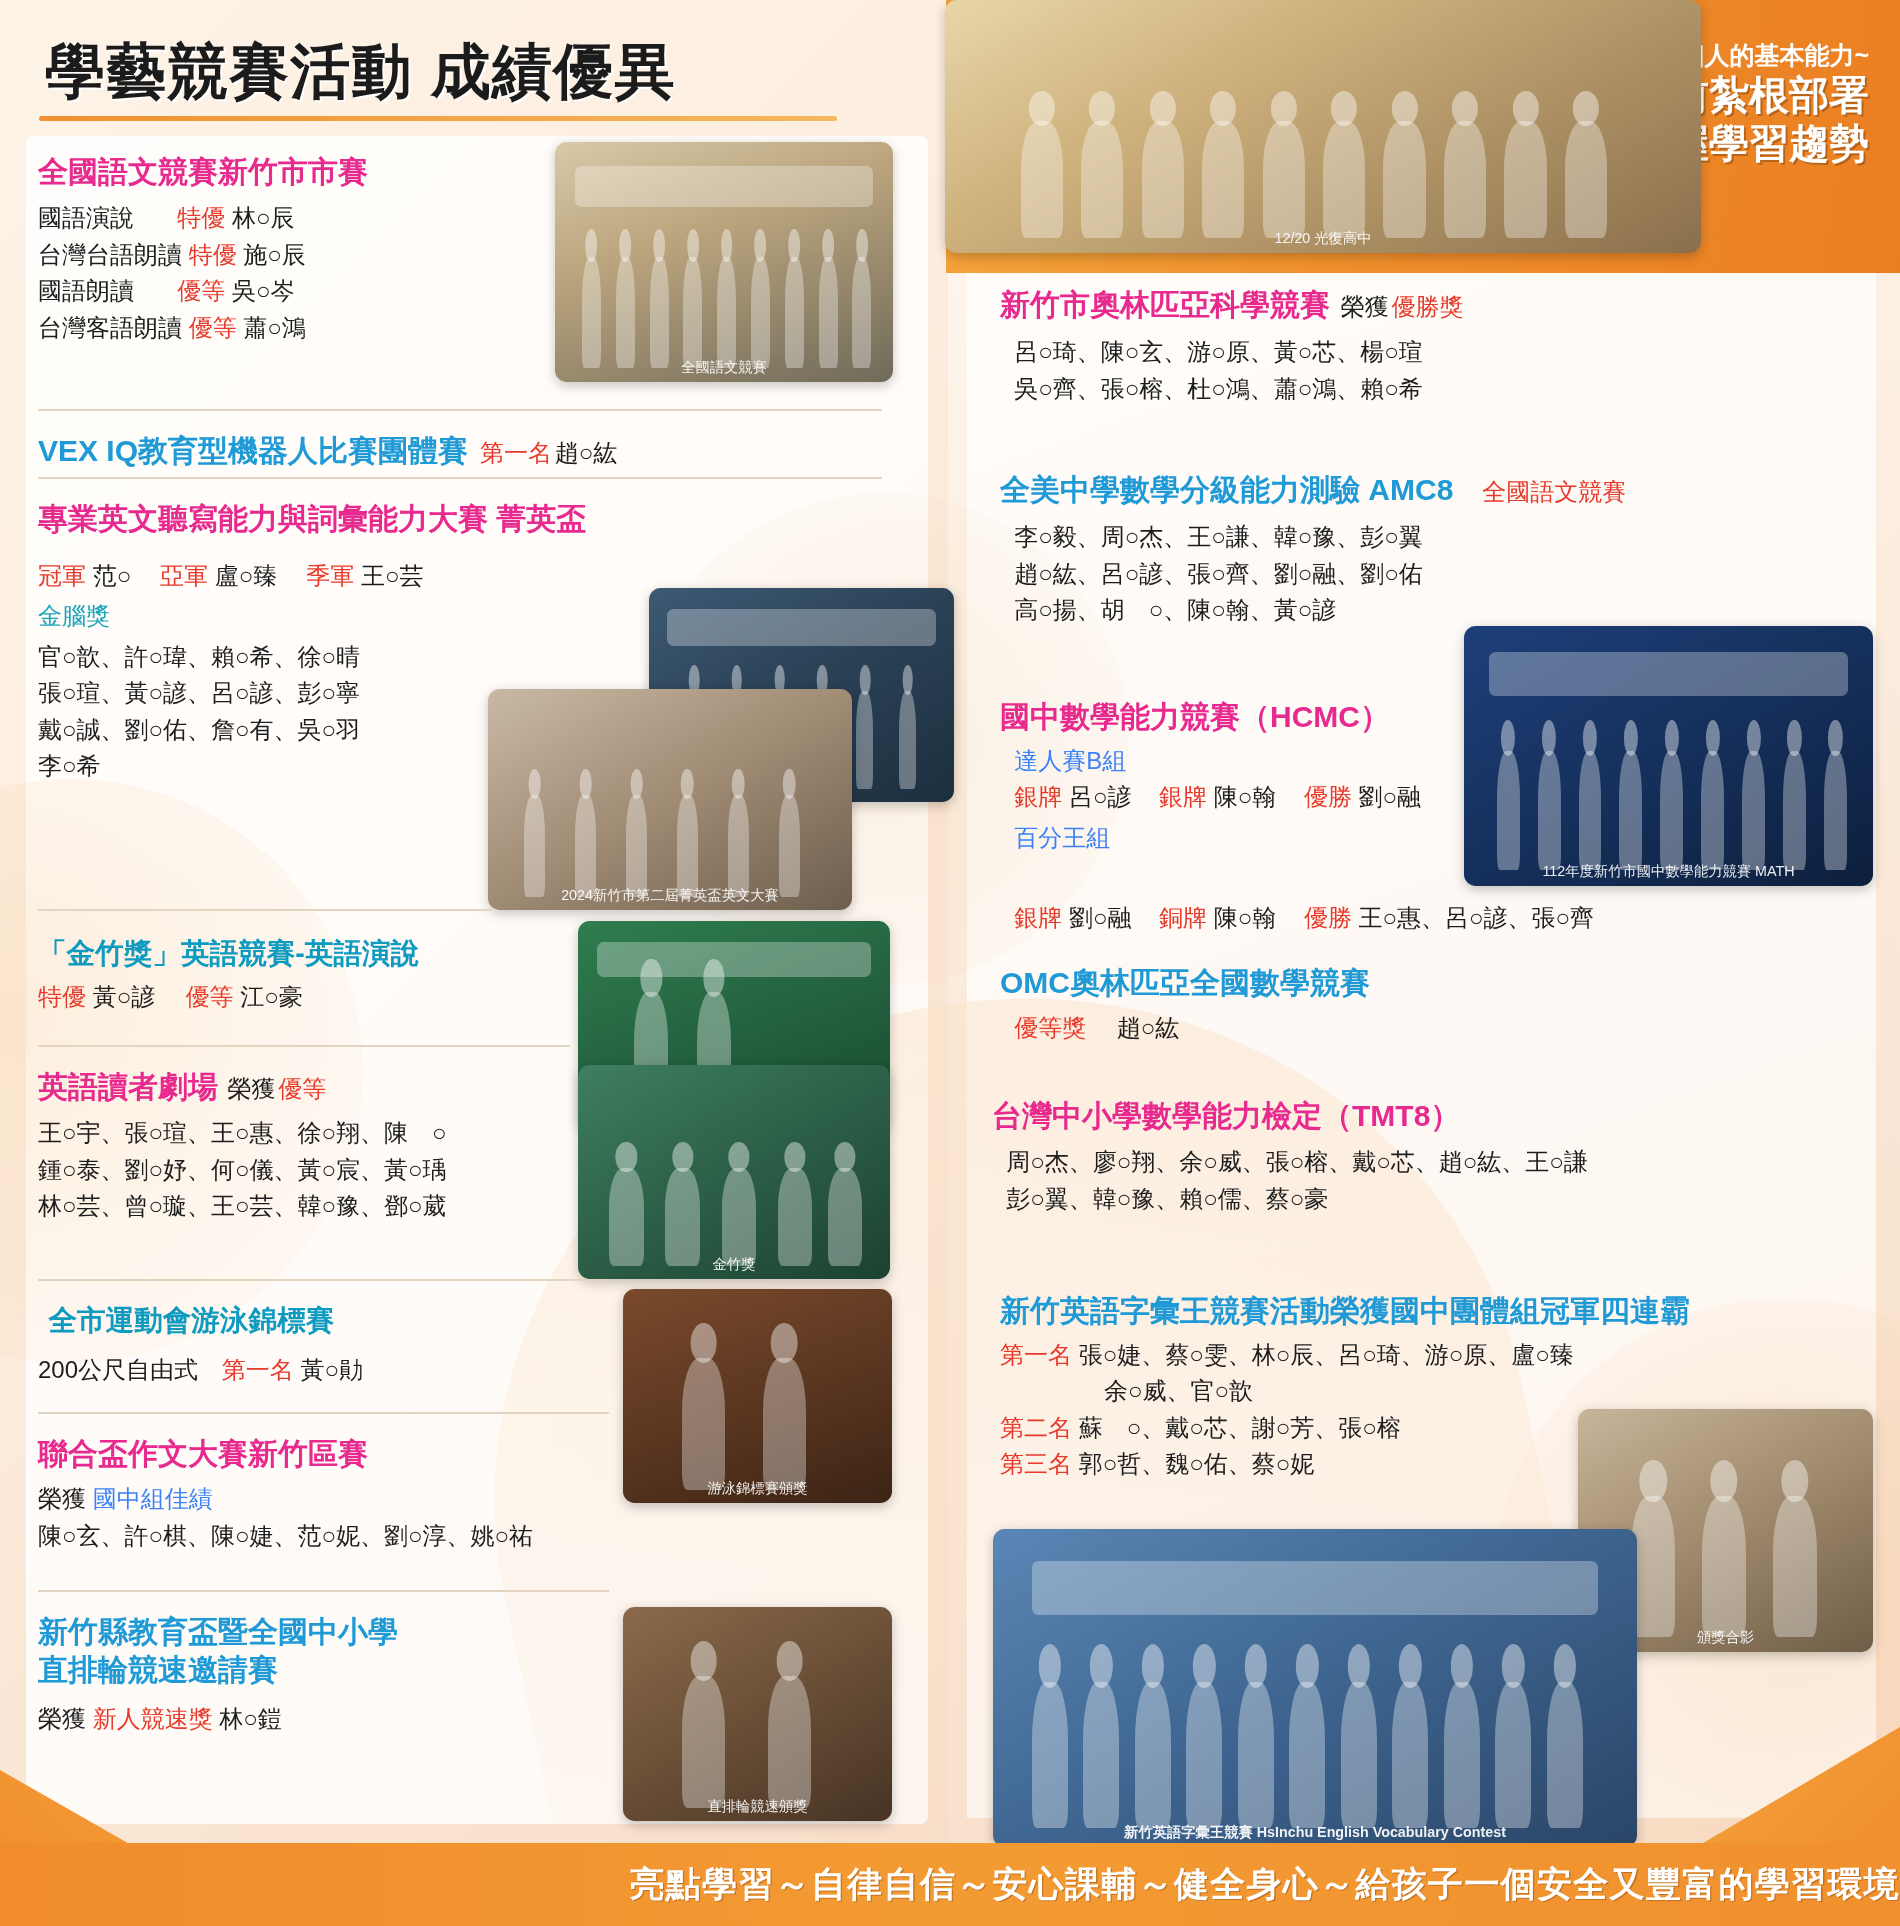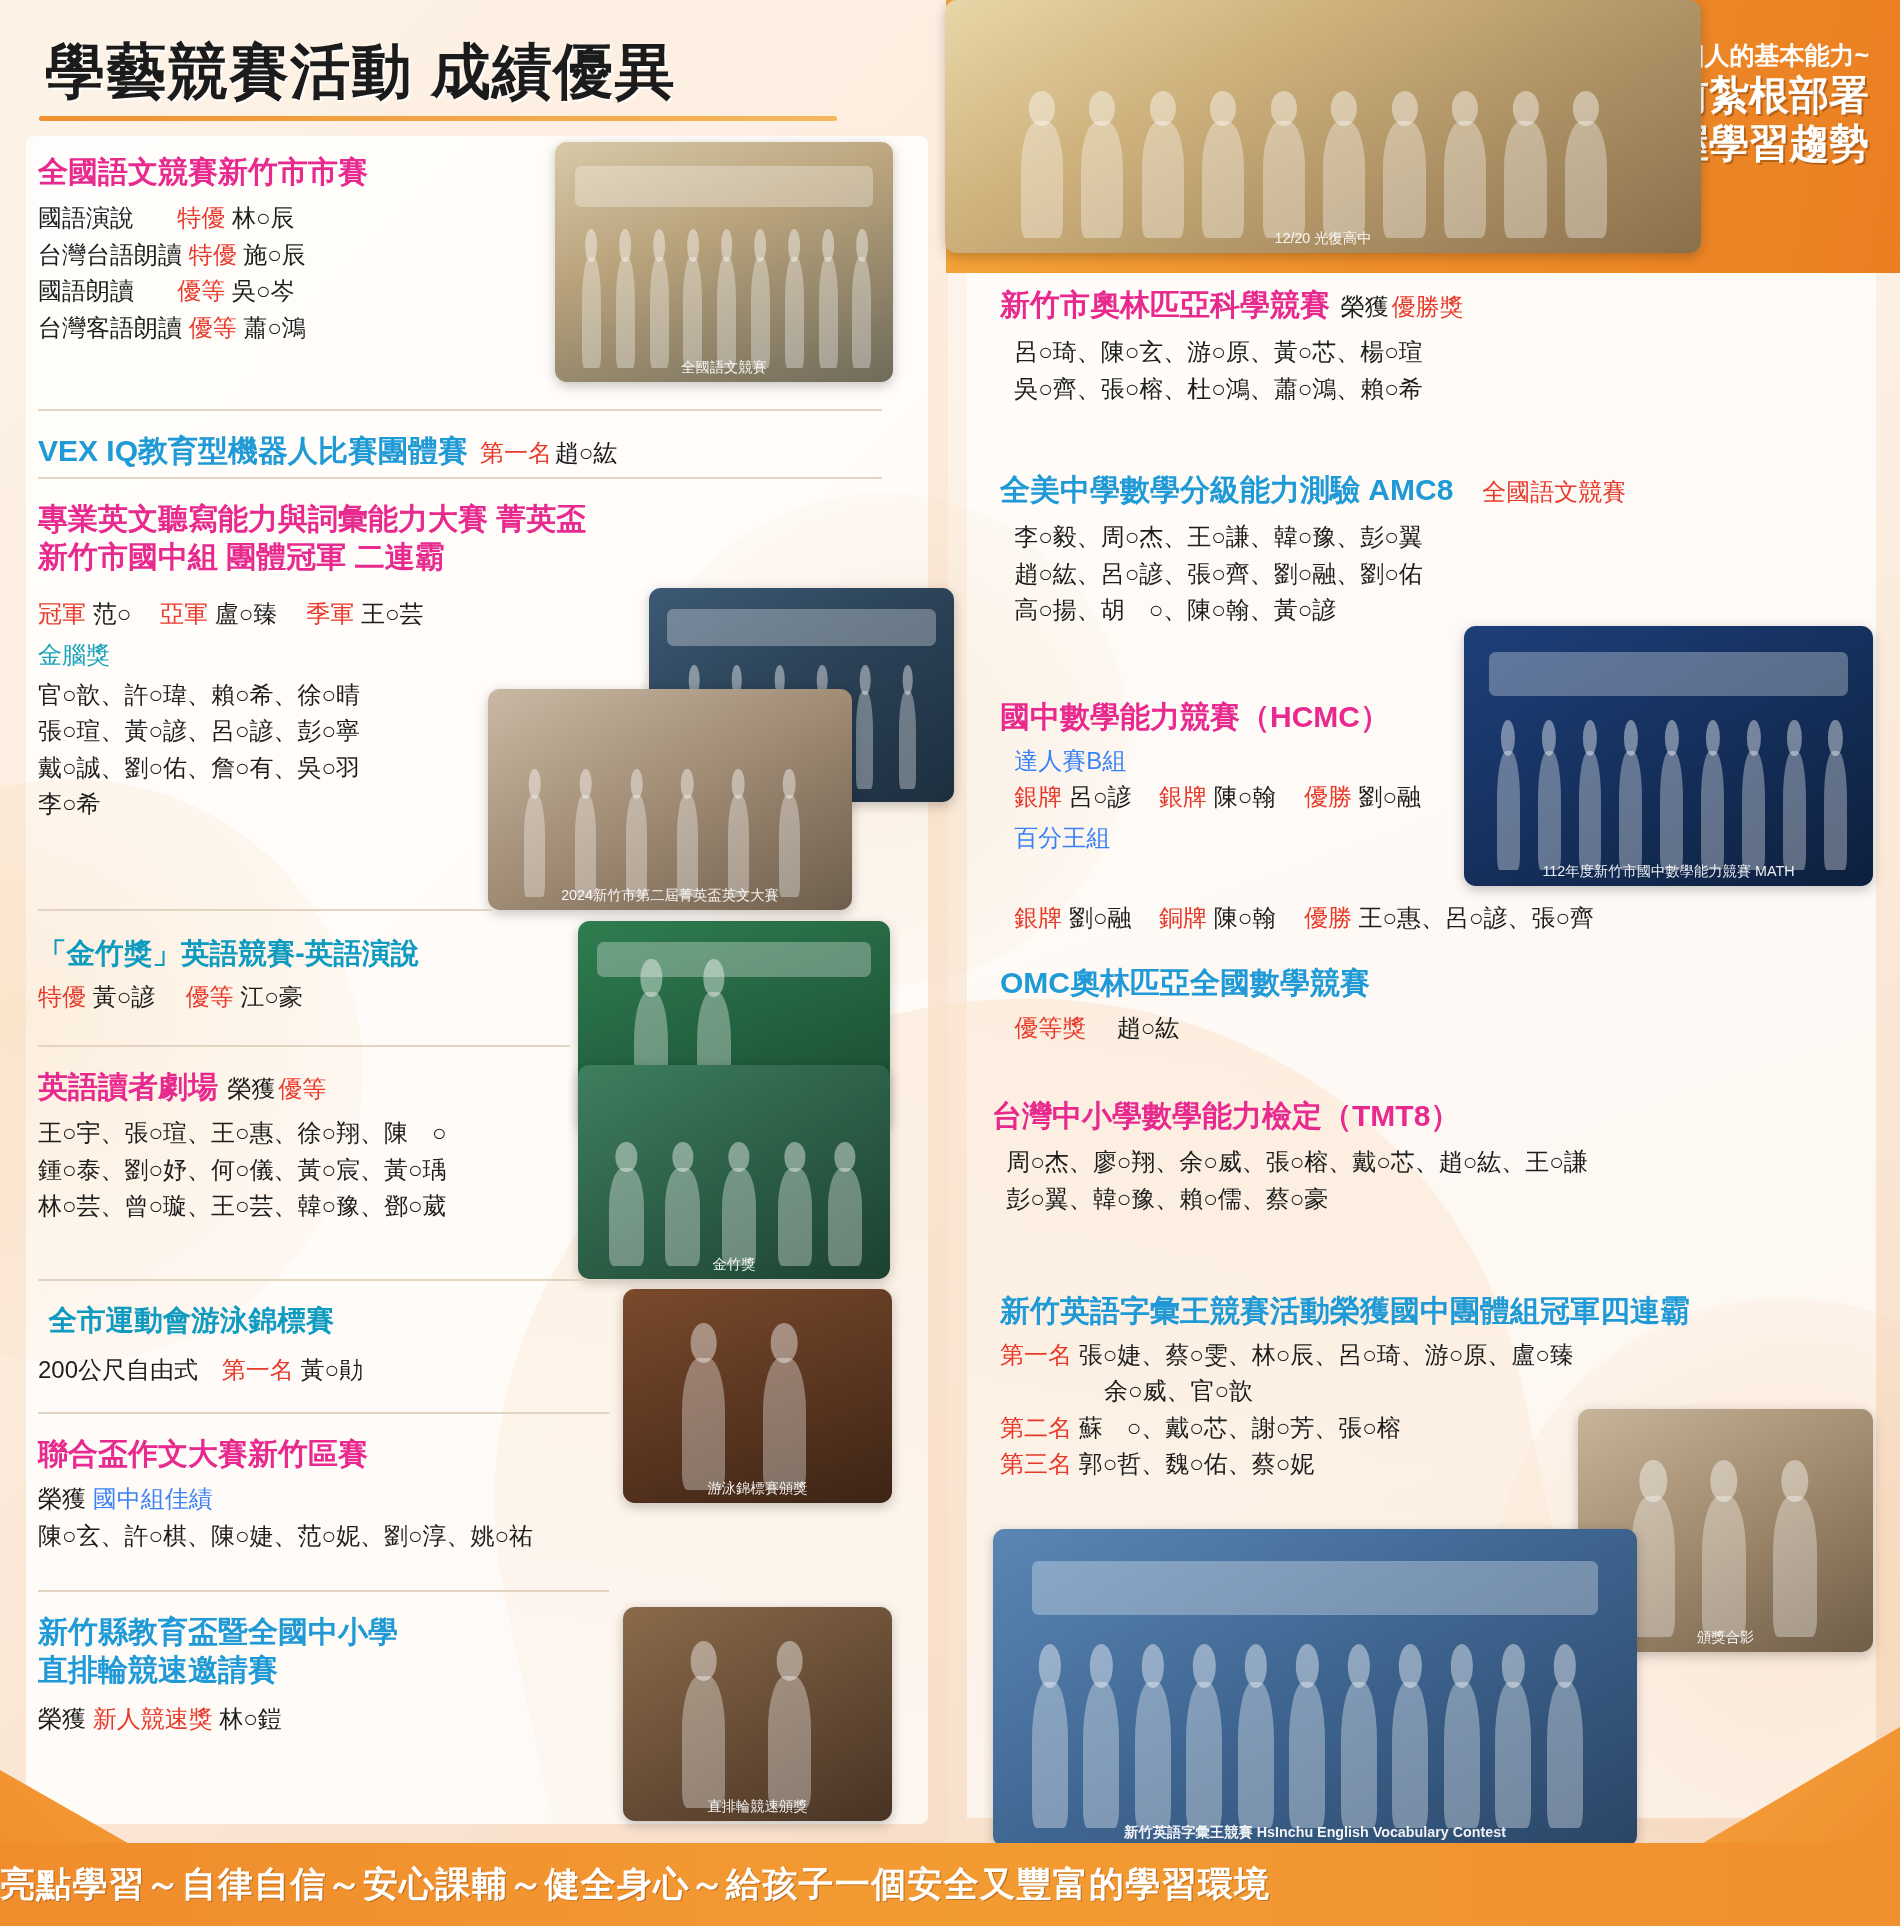--- a/index.html
+++ b/index.html
@@ -408,7 +408,6 @@
 
 <div class="sec" style="left:38px; top:500px; width:649px;">
   <div class="h-pink">專業英文聽寫能力與詞彙能力大賽 菁英盃</div>
-  <div class="h-pink">新竹市國中組 團體冠軍 二連霸</div>
   <div class="body-txt" style="margin-top:19.5px;">
     <span class="red">冠軍</span>
     <span>范○</span>

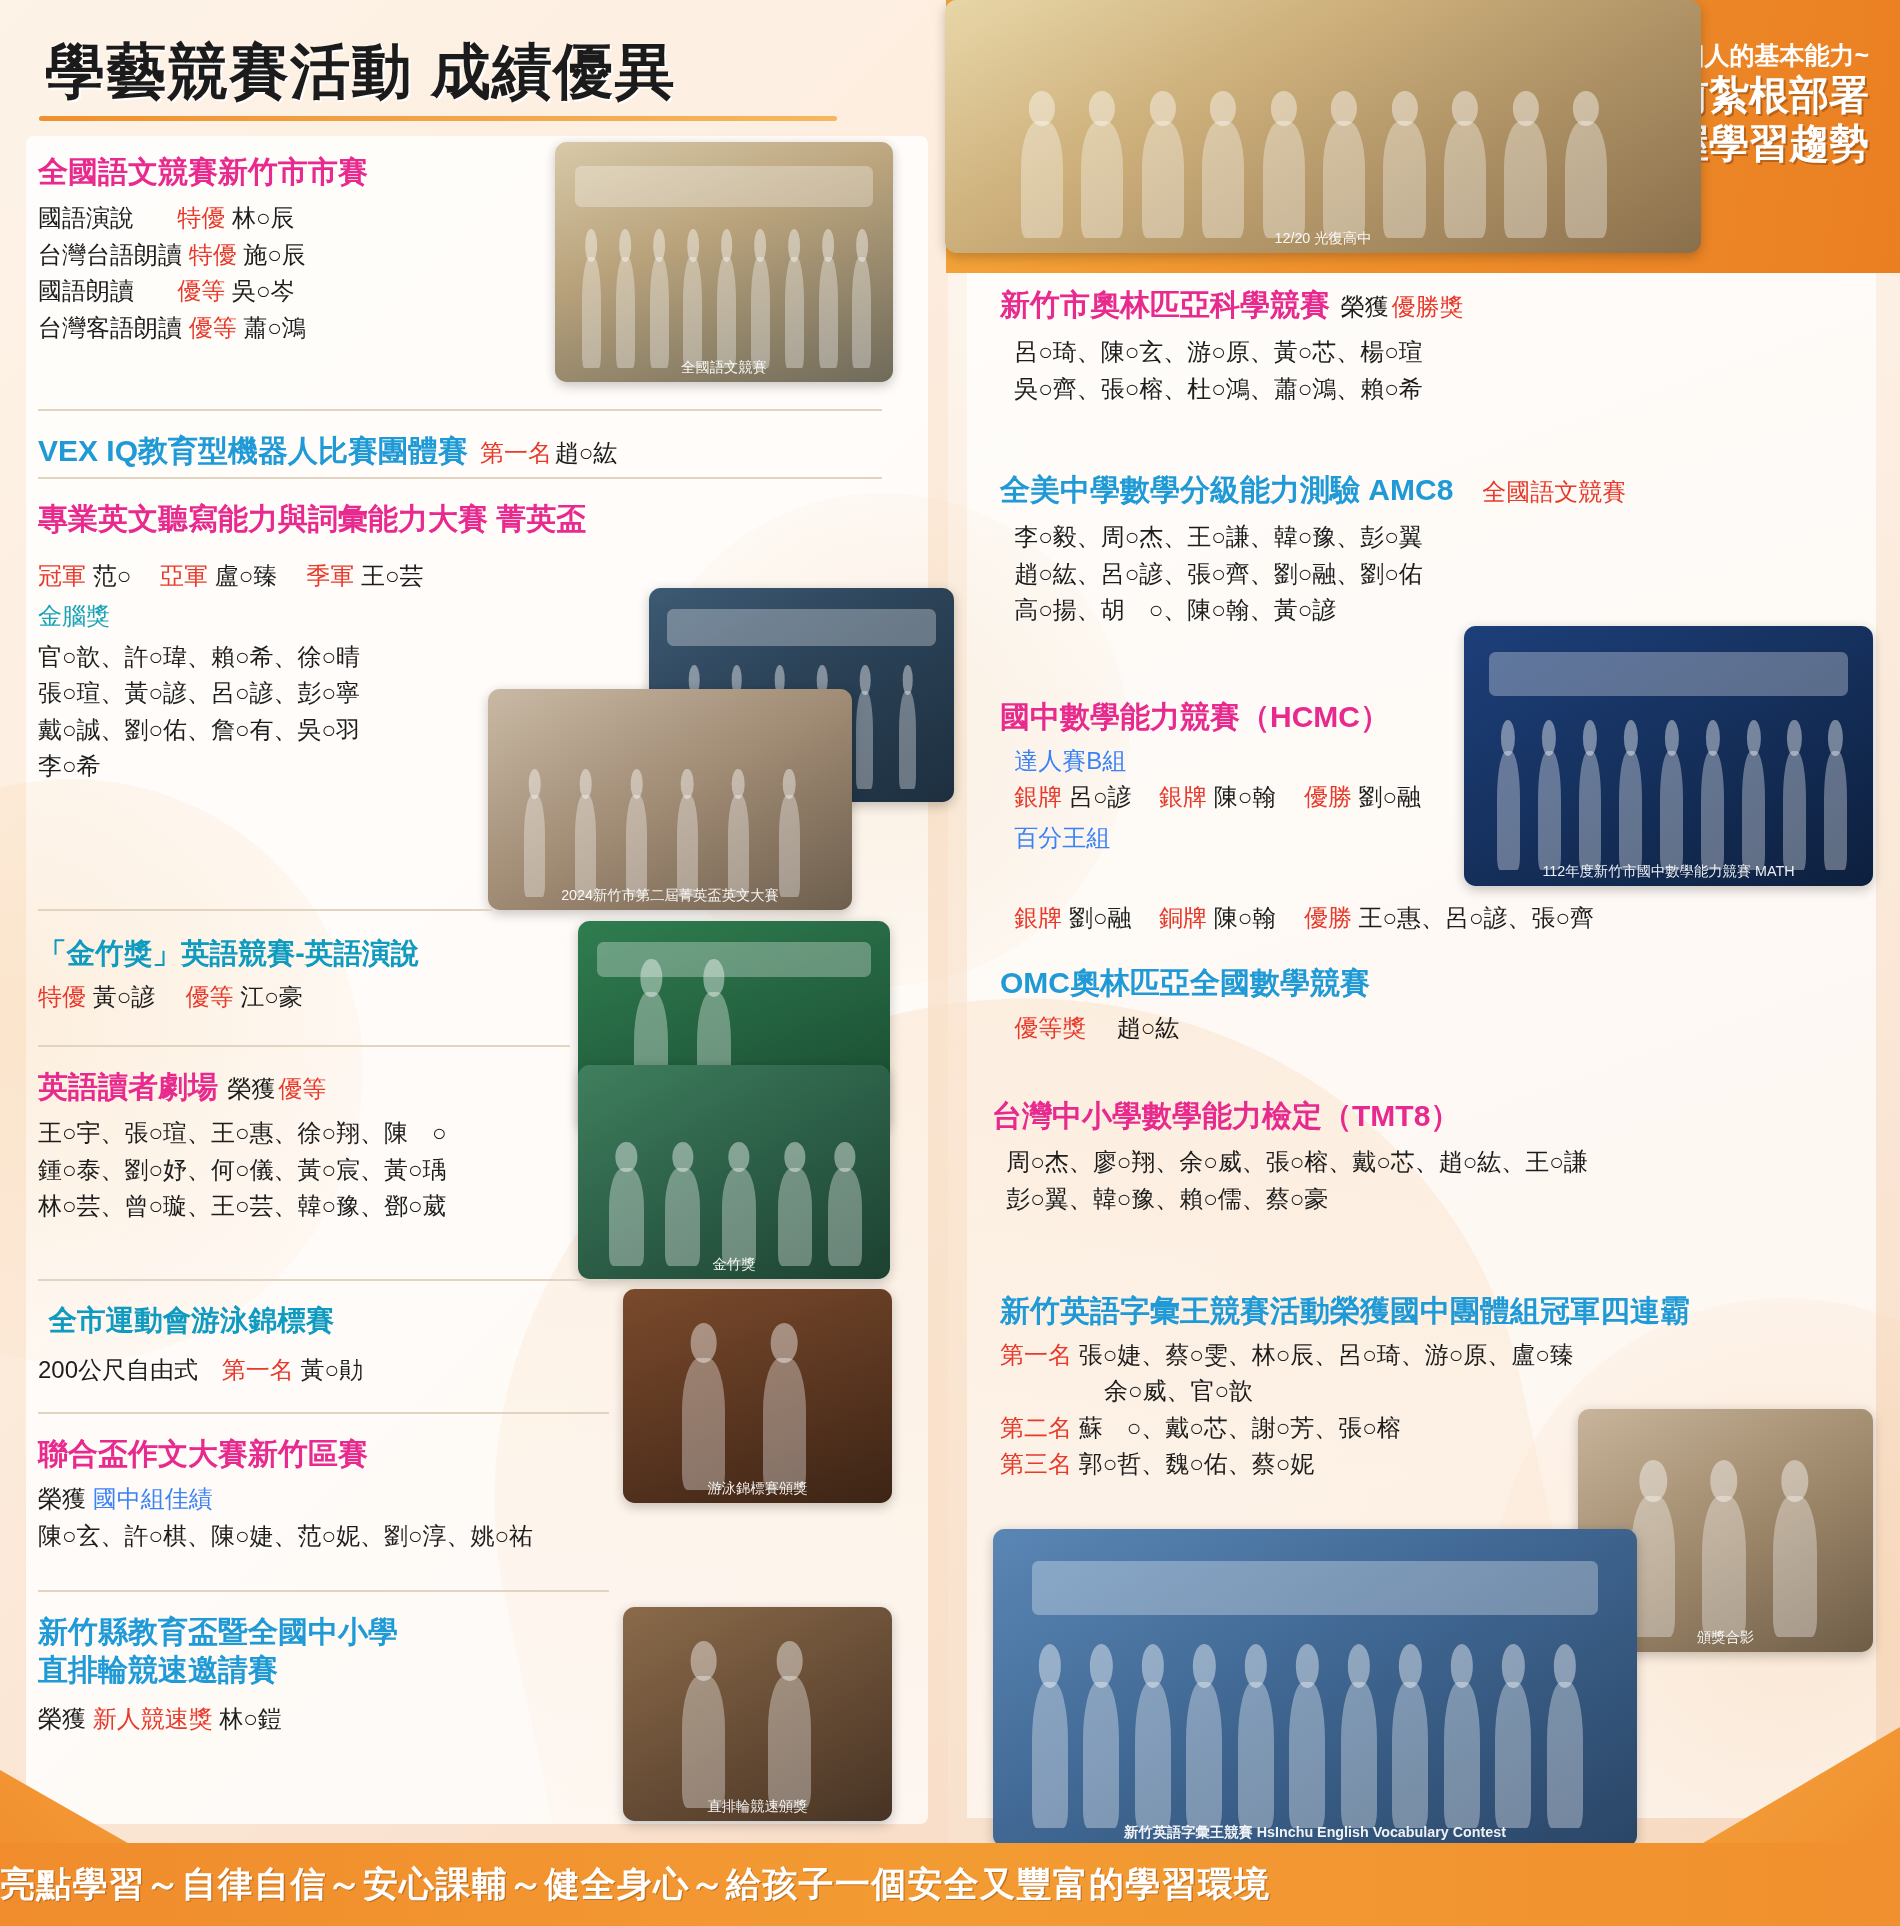--- a/index.html
+++ b/index.html
@@ -199,7 +199,7 @@
     background: linear-gradient(90deg, #f08c2c 0%, #f39b33 50%, #f0902e 100%);
     display: flex;
     align-items: center;
-    justify-content: flex-start;
+    justify-content: flex-end;
   }
   .bottom-bar span {
     color: #ffffff;

